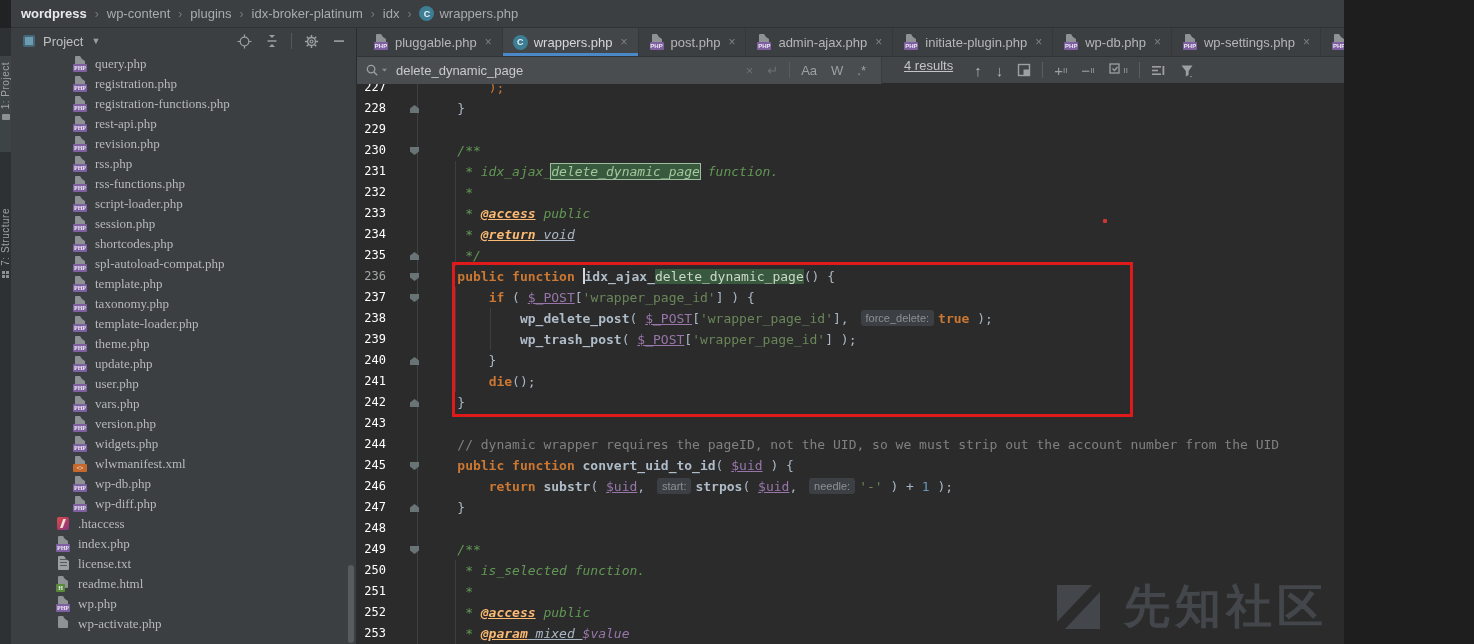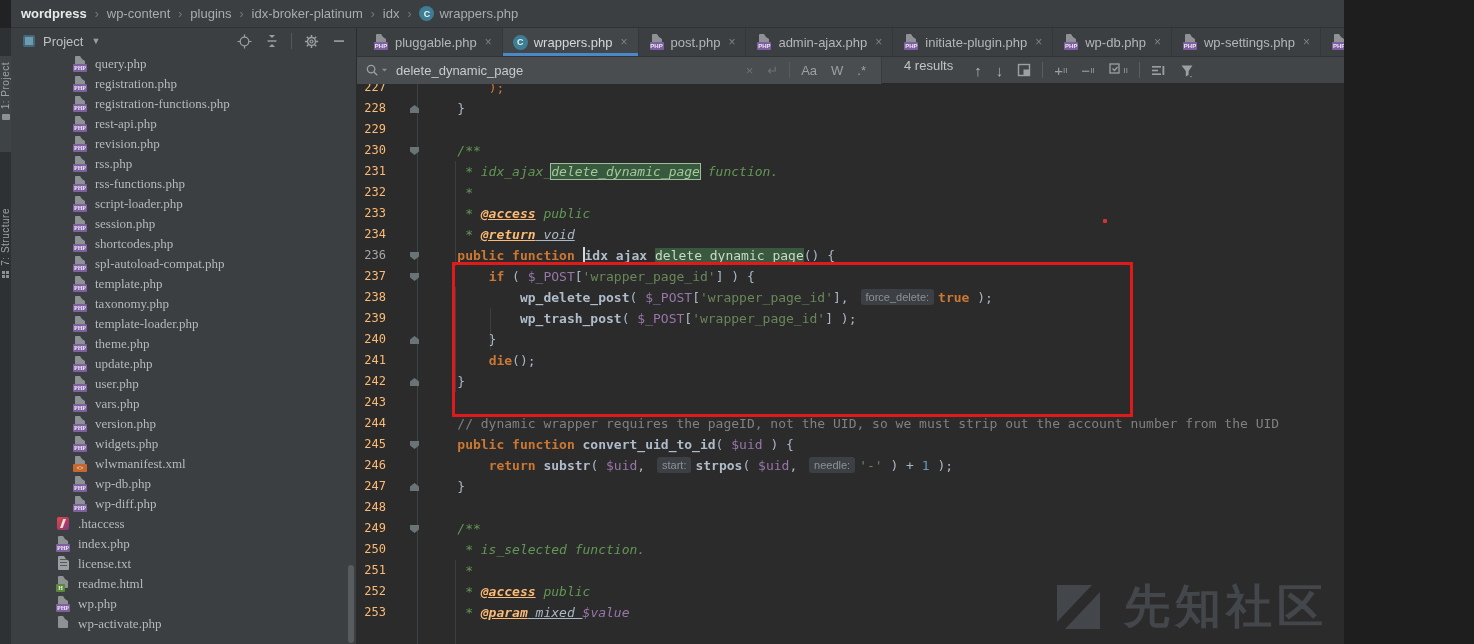--- a/index.html
+++ b/index.html
@@ -82,7 +82,7 @@
   .fico { color:#9DA0A2; font-size:13px; margin:0 7px; cursor:pointer; display:flex; align-items:center; }
   .fico.dim { color:#6E7173; }
   .fsep { width:1px; height:16px; background:#5A5D5F; margin:0 4px; }
-  .find-results { color:#C2C4C6; font-size:13px; margin:0 14px 9px 22px; }
+  .find-results { color:#C2C4C6; font-size:13px; margin:0 14px 9px 22px;text-decoration:underline; }
   .arr { font-size:15px; color:#AFB2B4; }
   svg.ic { display:block; }
 

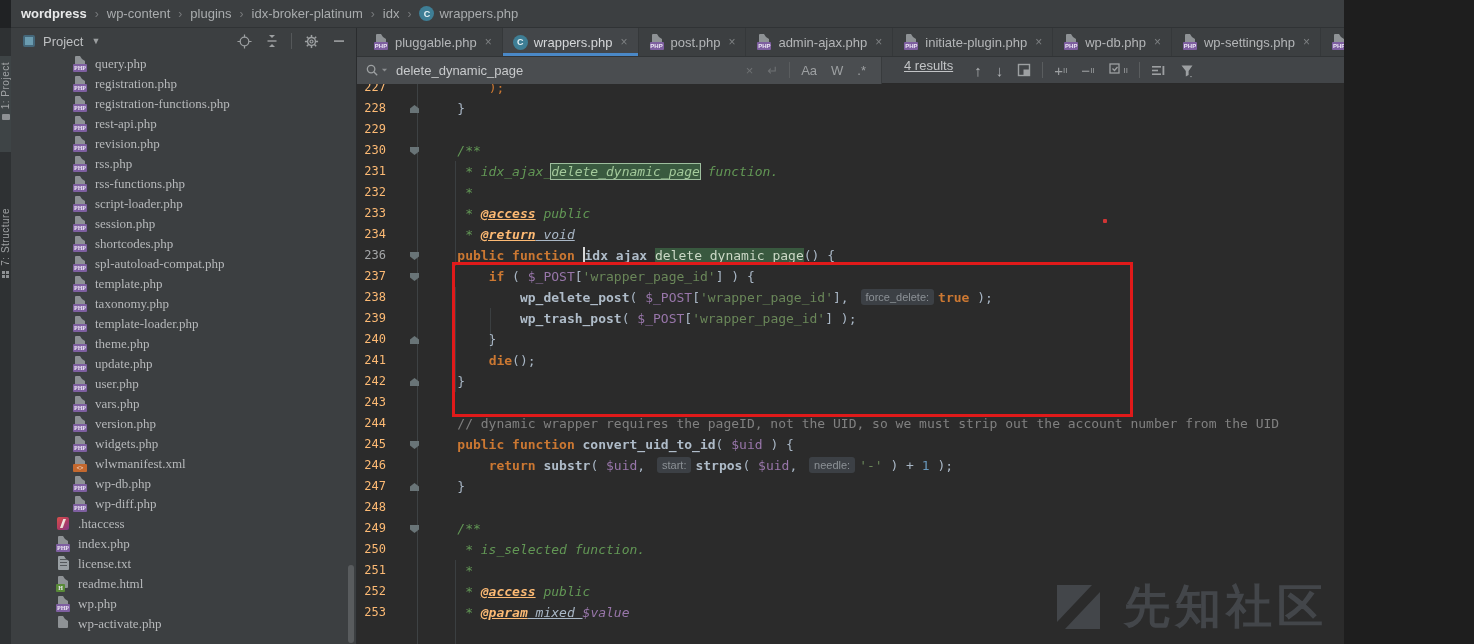--- a/index.html
+++ b/index.html
@@ -91,7 +91,7 @@
   .lines { position:absolute; left:0; top:-7px; right:0; }
   .line { height:21px; display:flex; white-space:pre; font:13px/21px "DejaVu Sans Mono", monospace; }
   .gut { width:66px; flex:0 0 66px; display:flex; }
-  .gut .num { width:29px; text-align:right; color:#fdba74; font:12px/21px "DejaVu Sans Mono", monospace; }
+  .gut .num { width:29px; text-align:right; color:#ffffff; font:12px/21px "DejaVu Sans Mono", monospace; }
   .gut .fold { width:37px; position:relative; }
   .fm { position:absolute; left:24px; top:7px; width:9px; height:8px; background:#69747 7; background:#697477; }
   .fm.start { clip-path:polygon(0 0,100% 0,100% 55%,50% 100%,0 55%); }

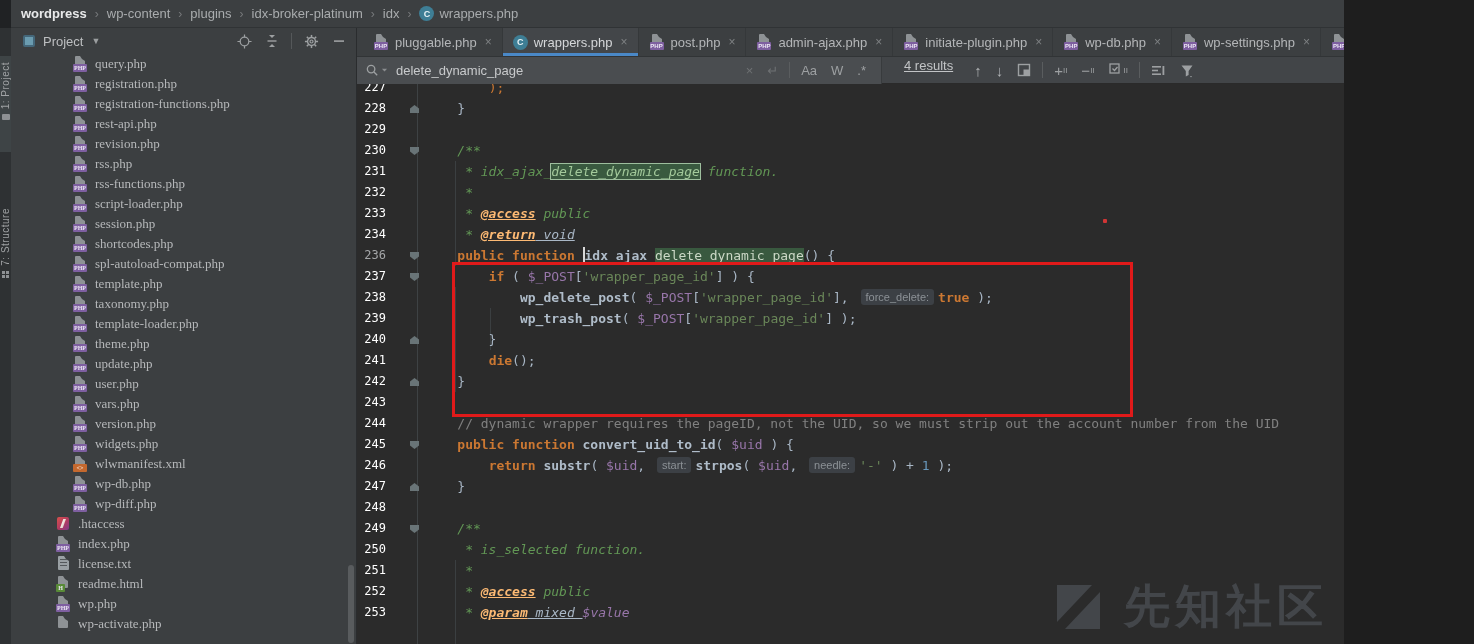--- a/index.html
+++ b/index.html
@@ -565,6 +565,7 @@
         <div class="line"><div class="gut"><span class="num">232</span><span class="fold"></span></div><span class="code"><span class="tk-doc">     *</span></span></div>
         <div class="line"><div class="gut"><span class="num">233</span><span class="fold"></span></div><span class="code"><span class="tk-doc">     * </span><span class="tk-doct">@access</span><span class="tk-doc"> public</span></span></div>
         <div class="line"><div class="gut"><span class="num">234</span><span class="fold"></span></div><span class="code"><span class="tk-doc">     * </span><span class="tk-doct">@return</span><span class="tk-docw"> void</span></span></div>
+        <div class="line"><div class="gut"><span class="num">235</span><span class="fold"><span class="fm end"></span></span></div><span class="code"><span class="tk-doc">     */</span></span></div>
         <div class="line"><div class="gut"><span class="num" style="color: rgb(164, 166, 168);">236</span><span class="fold"><span class="fm start"></span></span></div><span class="code"><span class="tk-pl">    </span><span class="tk-kw">public function</span><span class="tk-pl"> </span><span class="caret"></span><span class="tk-fn">idx_ajax_</span><span class="tk-hl">delete_dynamic_page</span><span class="tk-pl">() {</span></span></div>
         <div class="line"><div class="gut"><span class="num">237</span><span class="fold"><span class="fm start"></span></span></div><span class="code"><span class="tk-pl">        </span><span class="tk-kw">if</span><span class="tk-pl"> ( </span><span class="tk-var">$_POST</span><span class="tk-pl">[</span><span class="tk-str">'wrapper_page_id'</span><span class="tk-pl">] ) {</span></span></div>
         <div class="line"><div class="gut"><span class="num">238</span><span class="fold"></span></div><span class="code"><span class="tk-pl">            </span><span class="tk-fn">wp_delete_post</span><span class="tk-pl">( </span><span class="tk-var">$_POST</span><span class="tk-pl">[</span><span class="tk-str">'wrapper_page_id'</span><span class="tk-pl">], </span><span class="tk-inlay">force_delete:</span><span class="tk-kw">true</span><span class="tk-pl"> );</span></span></div>

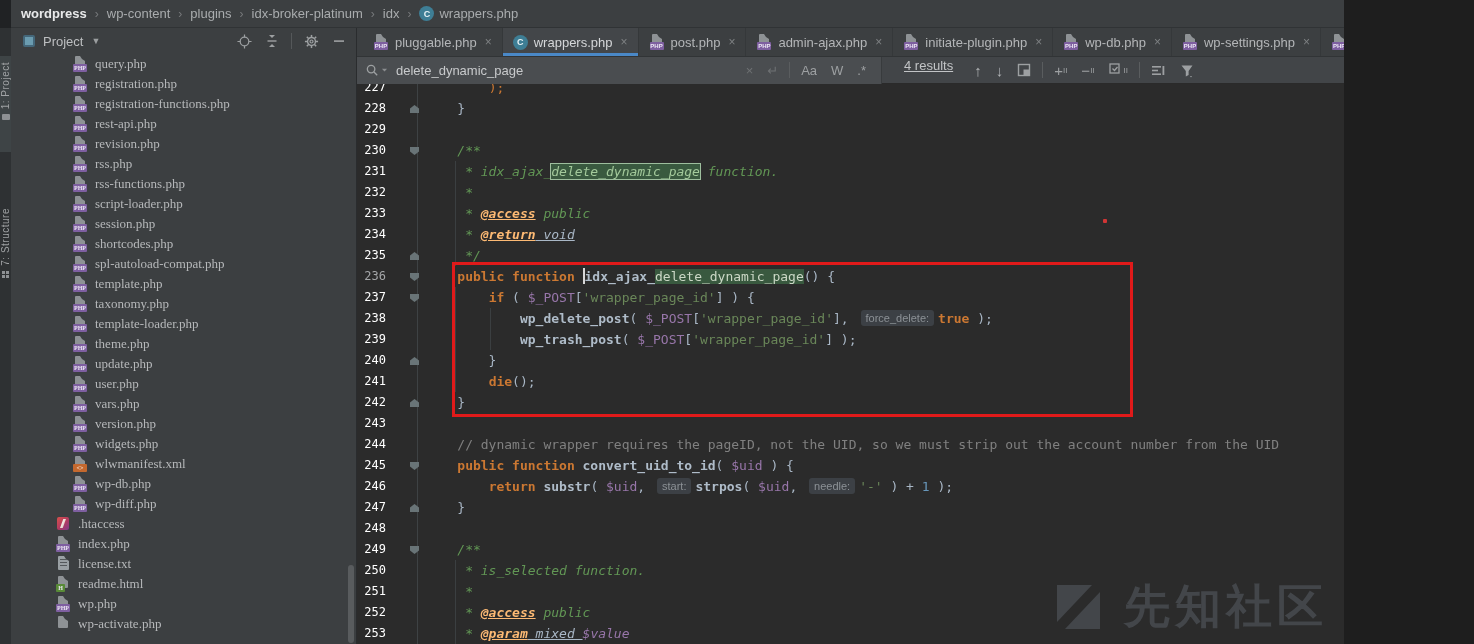--- a/index.html
+++ b/index.html
@@ -101,7 +101,7 @@
   .tk-kw { color:#CC7832; font-weight:bold; }
   .tk-warm { color:#CC7832; }
   .tk-fn { color:#AFBCC9; font-weight:bold; }
-  .tk-var { color:#9876AA; }
+  .tk-var { color:#9876AA;text-decoration:underline; }
   .tk-str { color:#6A8759; }
   .tk-num { color:#6897BB; }
   .tk-cmt { color:#808080; }

